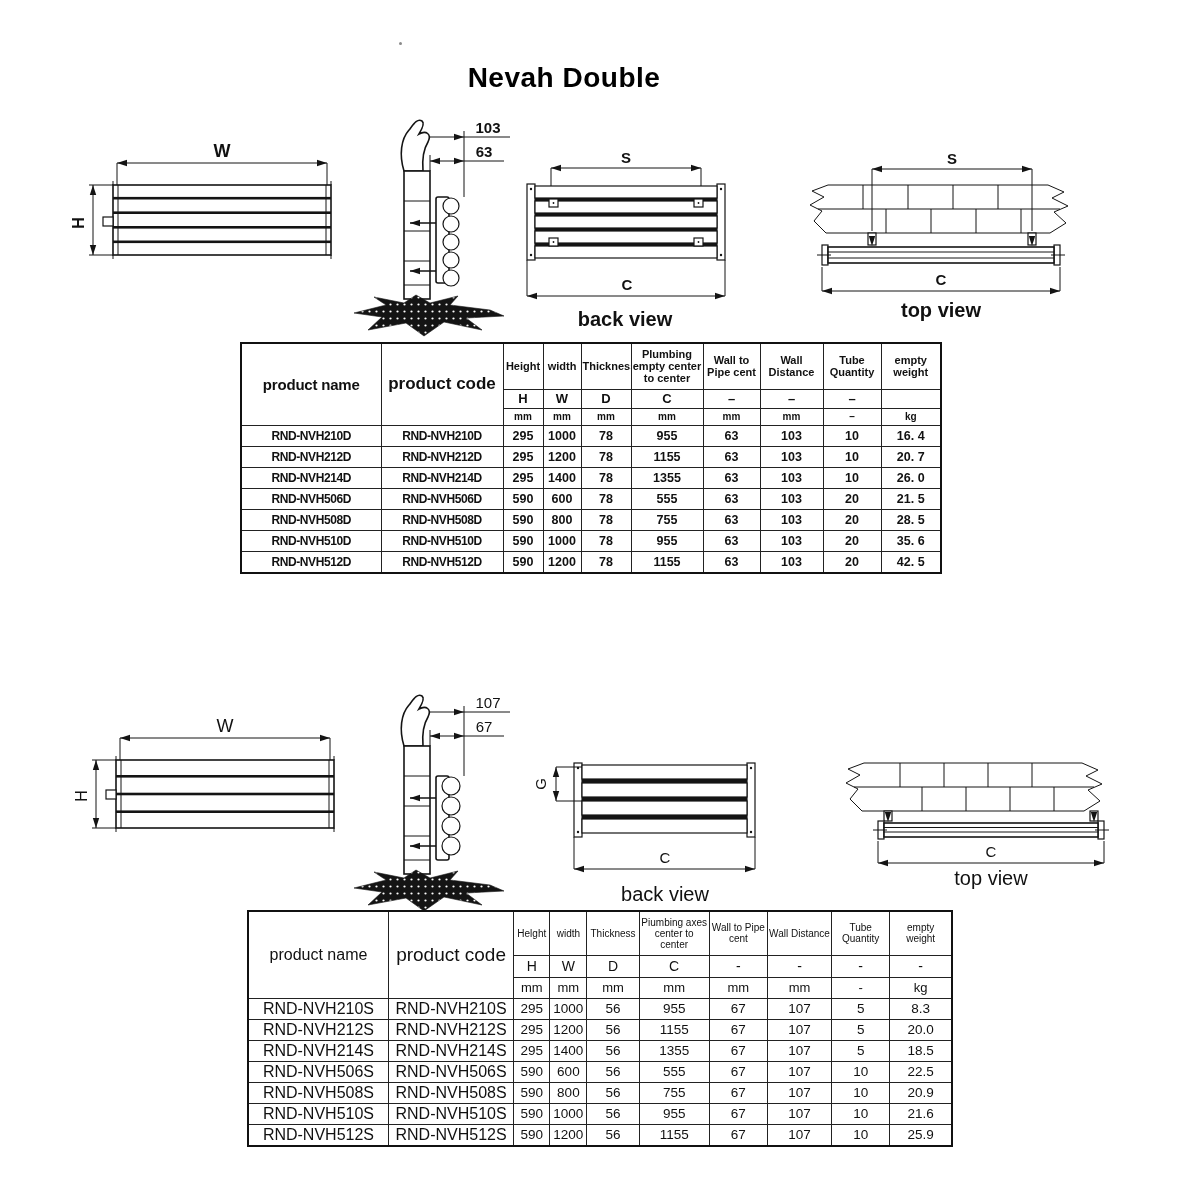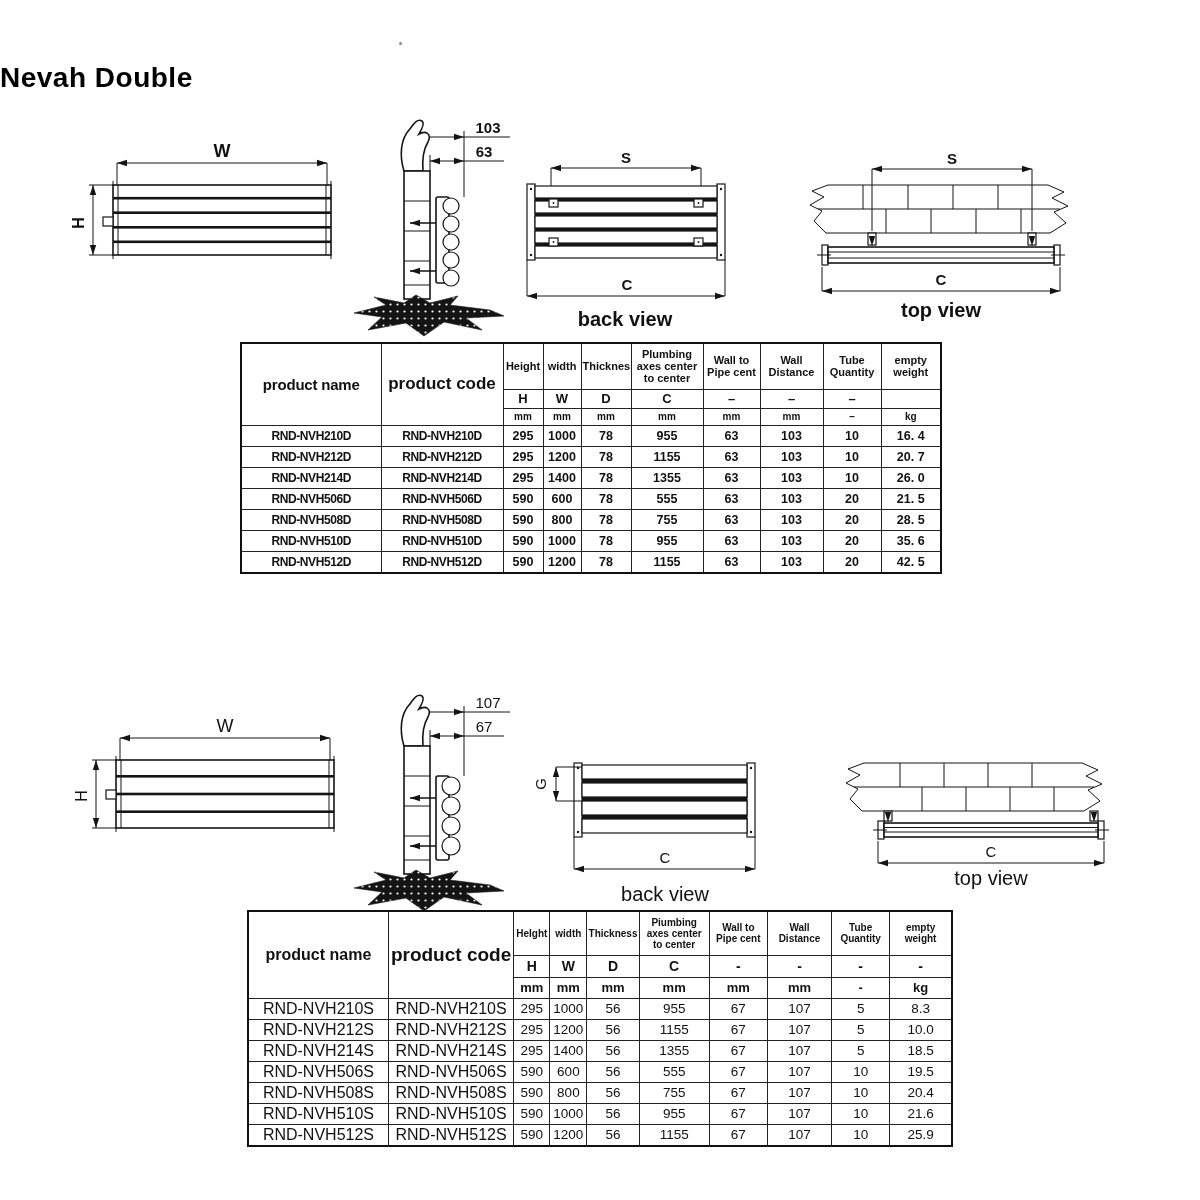--- a/index.html
+++ b/index.html
@@ -8,7 +8,7 @@
     font-family:"Liberation Sans", sans-serif; color:#111; overflow:hidden;
   }
   .abs { position:absolute; }
-  .title { font-weight:bold; font-size:28px; letter-spacing:0.5px; color:#000; }
+  .title { text-align:center; font-weight:bold; font-size:28px; letter-spacing:0.5px; color:#000; }
   .stray-dot { width:3px; height:3px; background:#8a8a8a; border-radius:50%; }
 
   svg { display:block; }

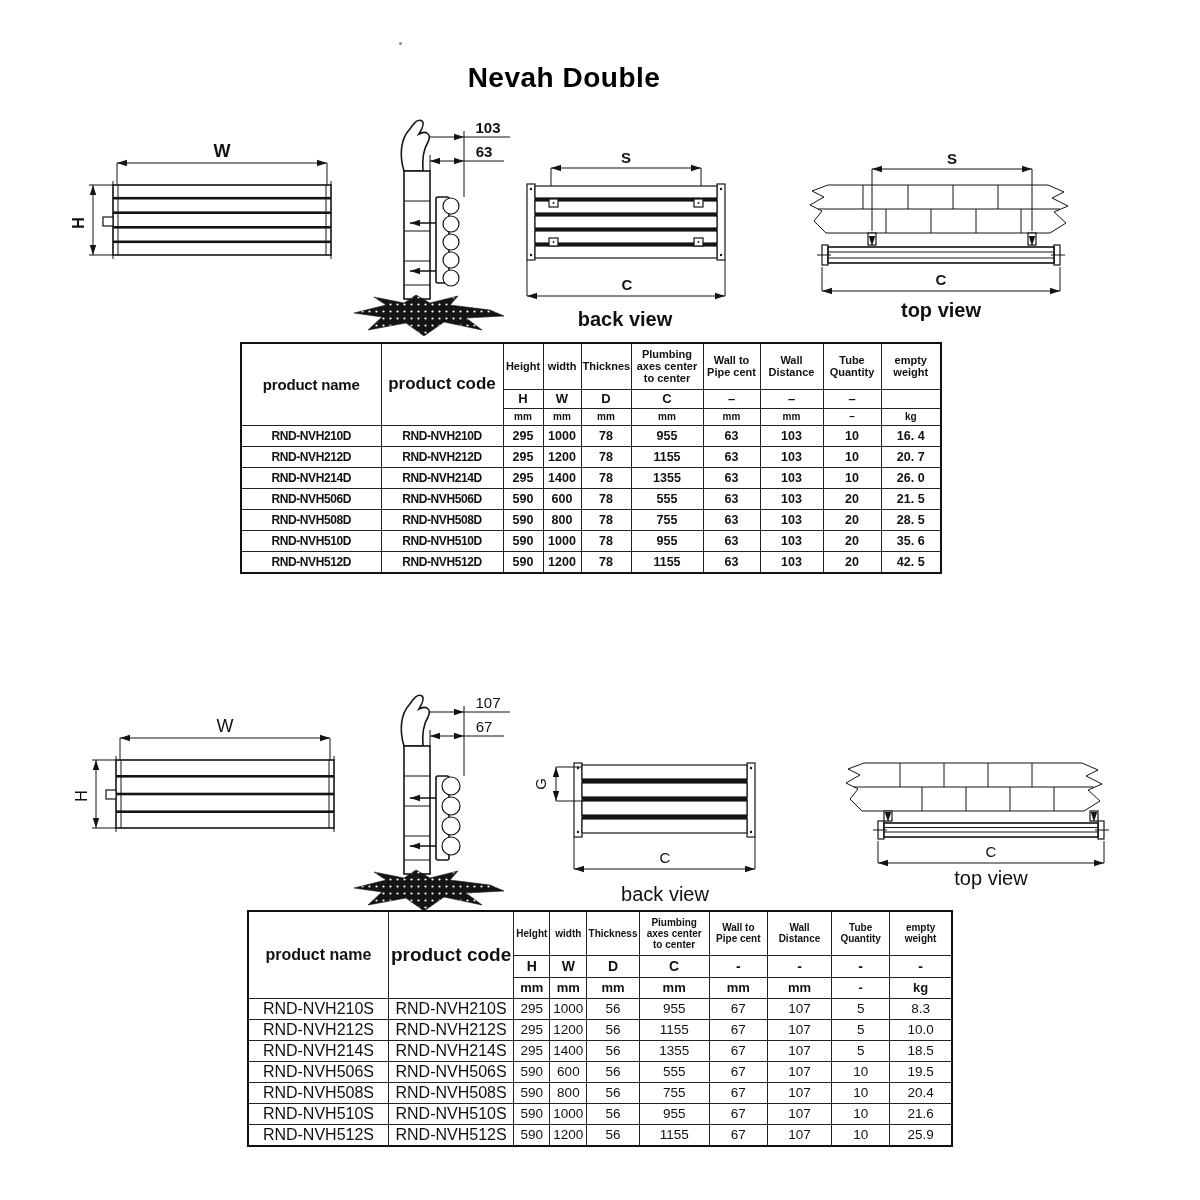--- a/index.html
+++ b/index.html
@@ -235,7 +235,7 @@
         <th class="small">Height</th>
         <th class="small">width</th>
         <th class="small">Thickness</th>
-        <th class="small">Plumbing axes center to center</th>
+        <th class="small">Plumbing empty center to center</th>
         <th class="small">Wall to Pipe cent</th>
         <th class="small">Wall Distance</th>
         <th class="small">Tube Quantity</th>

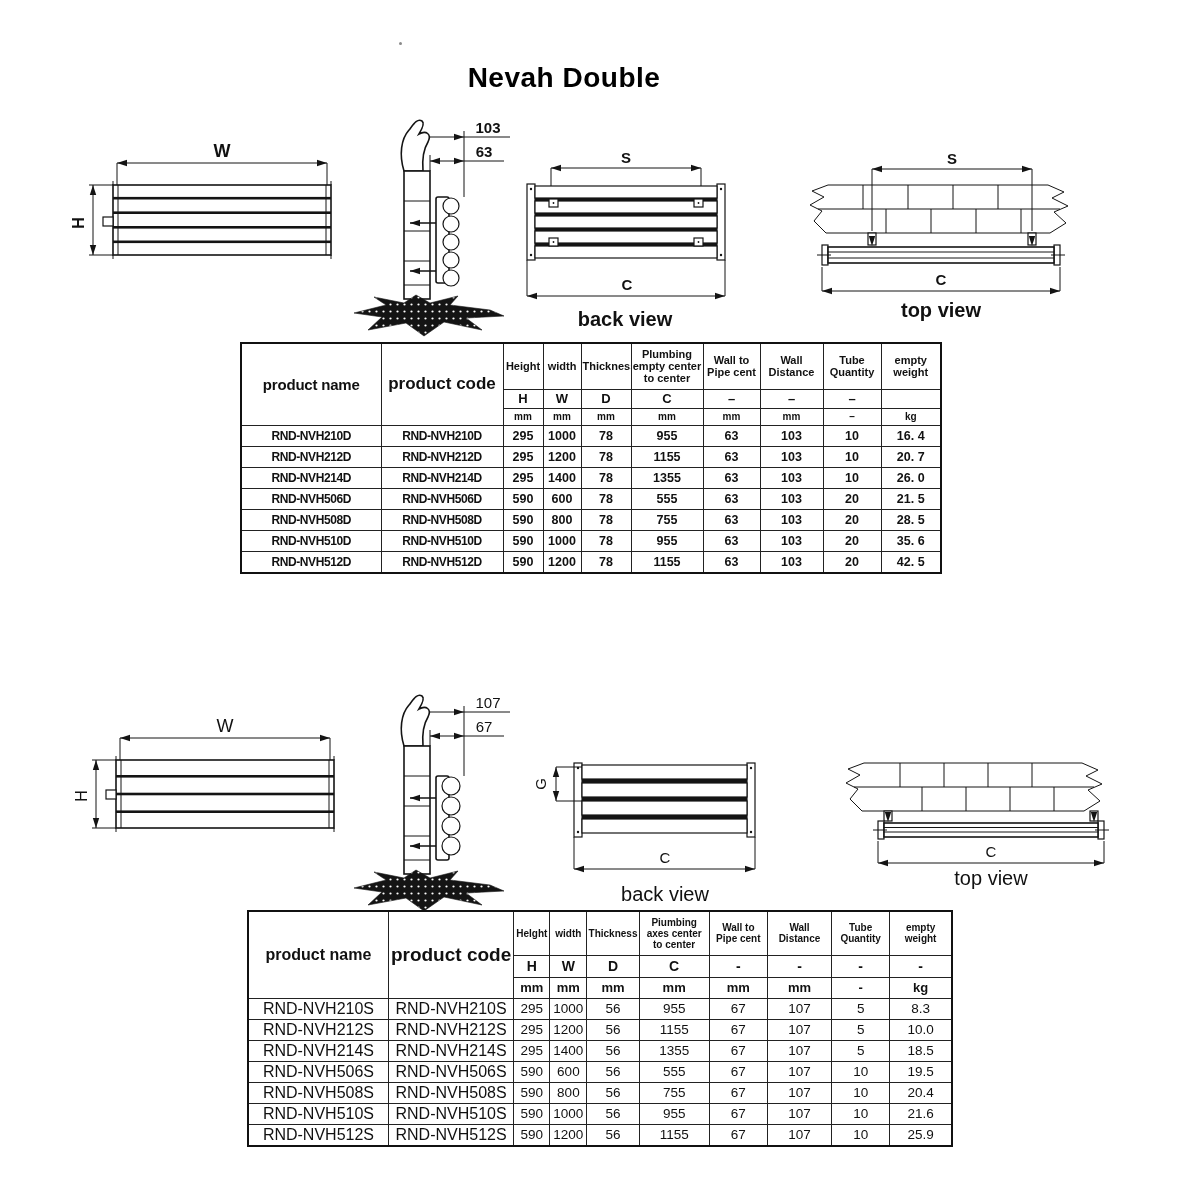--- a/index.html
+++ b/index.html
@@ -48,7 +48,7 @@
   .single-table tr.h-main { height:44px; }
   .single-table tr.h-sym  { height:22px; }
   .single-table tr.h-unit { height:21px; }
-  .single-table th { font-weight:bold; }
+  .single-table th { font-weight:normal; }
   .single-table th.bigname { font-size:16px; }
   .single-table th.bigcode { font-size:19px; line-height:1.15; }
   .single-table th.small   { font-size:10px; line-height:1.1; white-space:normal; }

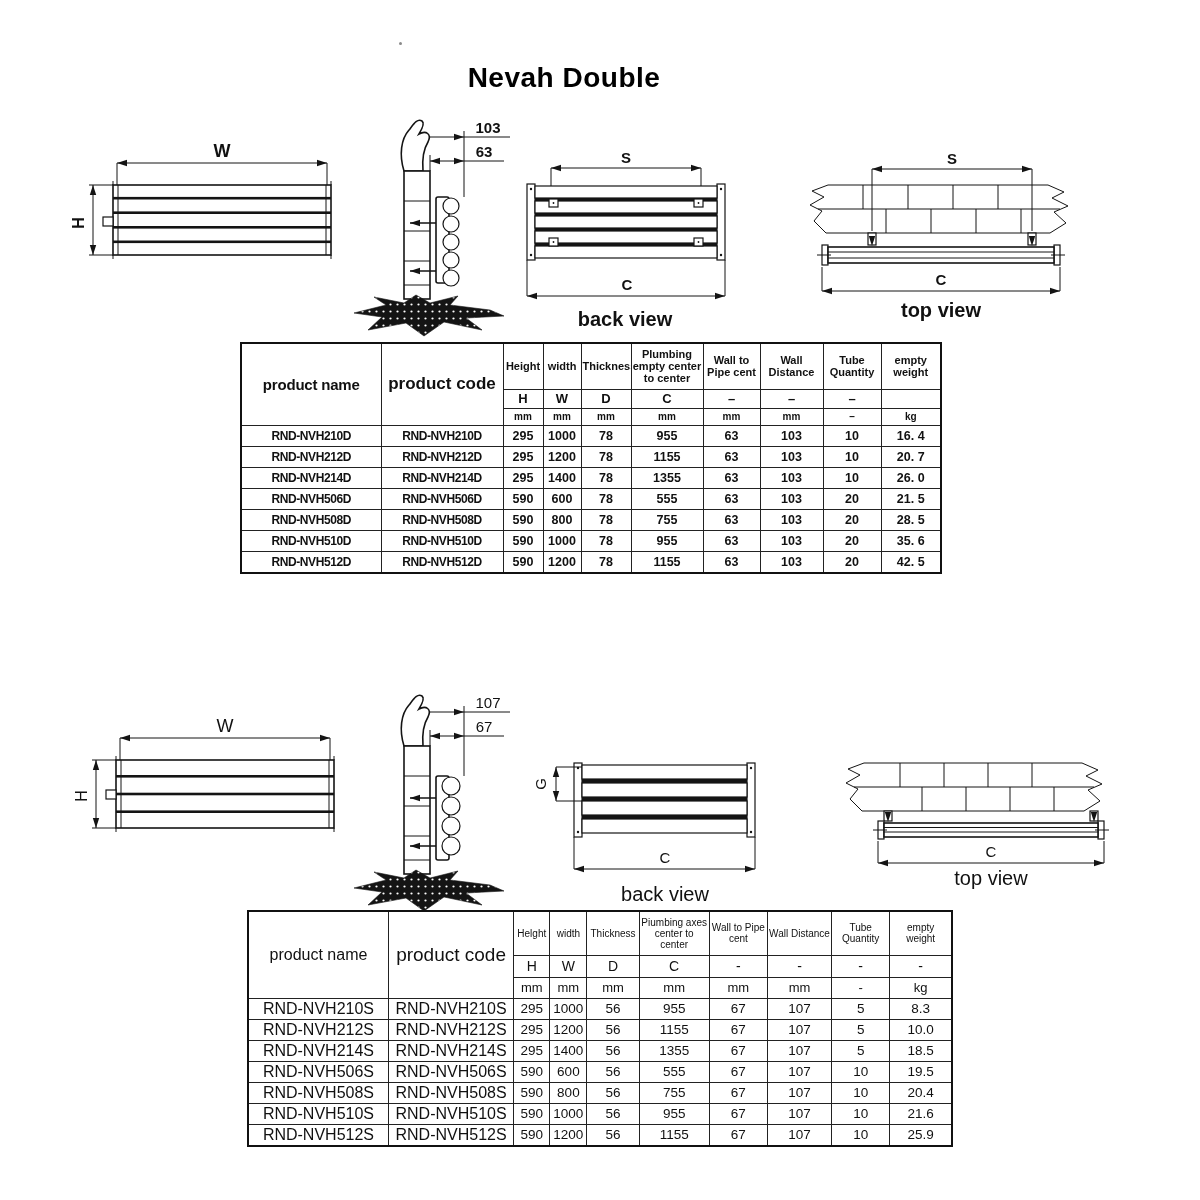--- a/index.html
+++ b/index.html
@@ -554,7 +554,7 @@
           <td>67</td>
           <td>107</td>
           <td>5</td>
-          <td>10.0</td>
+          <td>20.0</td>
         </tr>
         <tr>
           <td>RND-NVH214S</td>

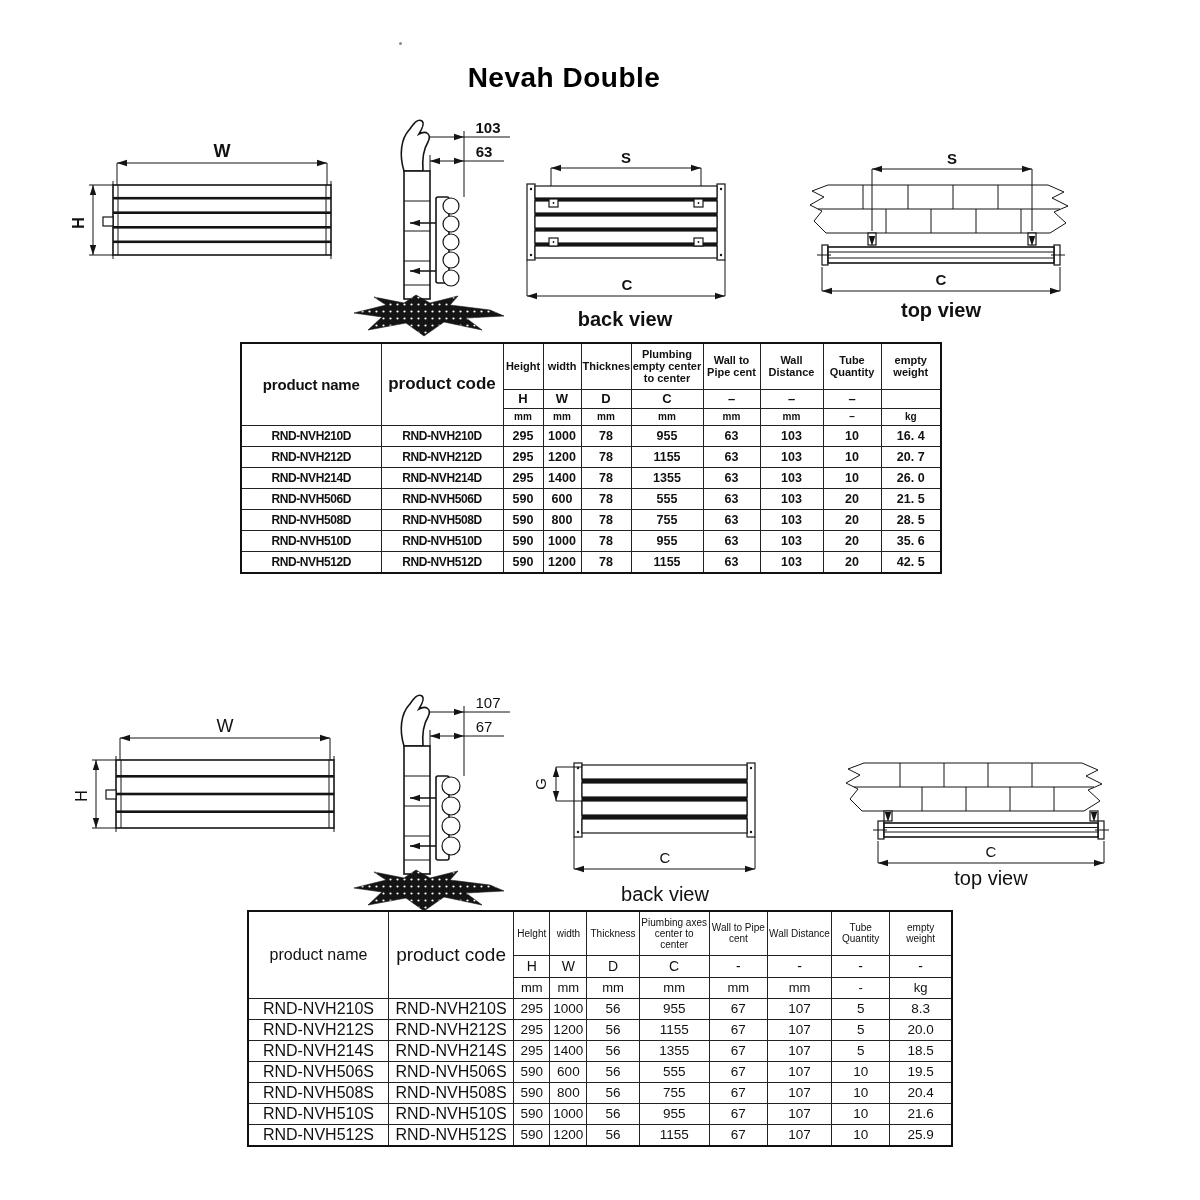--- a/index.html
+++ b/index.html
@@ -578,7 +578,7 @@
           <td>67</td>
           <td>107</td>
           <td>10</td>
-          <td>19.5</td>
+          <td>22.5</td>
         </tr>
         <tr>
           <td>RND-NVH508S</td>

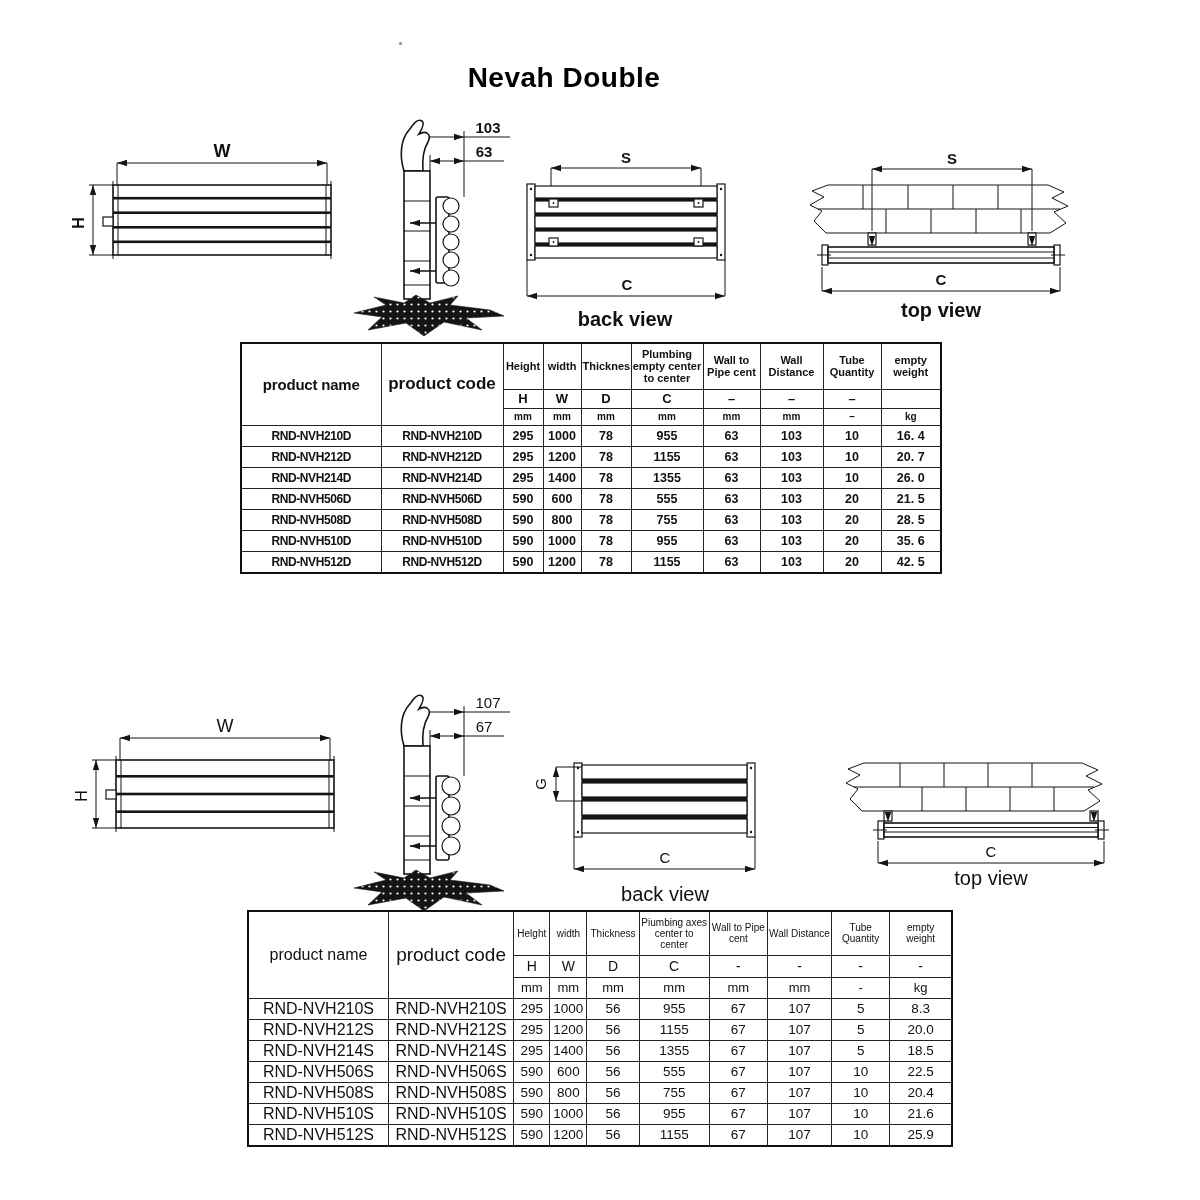--- a/index.html
+++ b/index.html
@@ -590,7 +590,7 @@
           <td>67</td>
           <td>107</td>
           <td>10</td>
-          <td>20.4</td>
+          <td>20.9</td>
         </tr>
         <tr>
           <td>RND-NVH510S</td>

